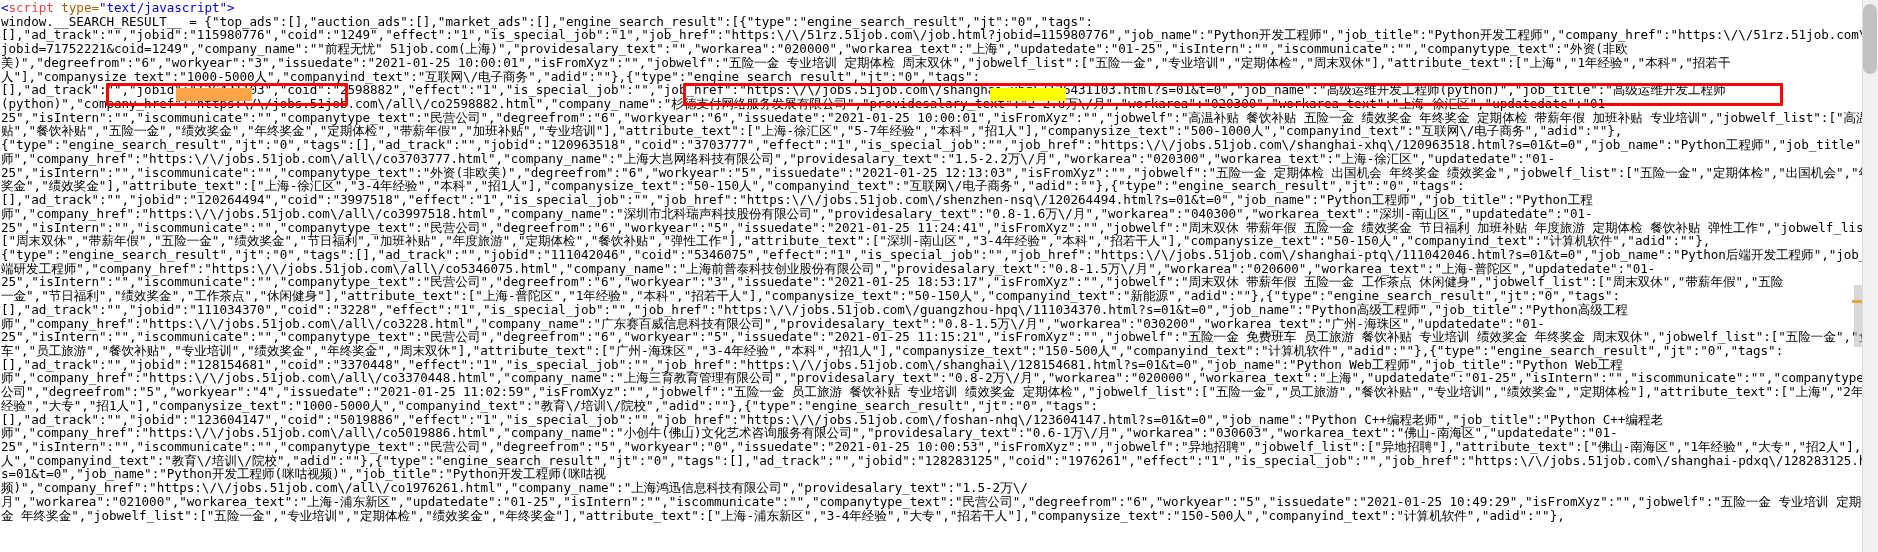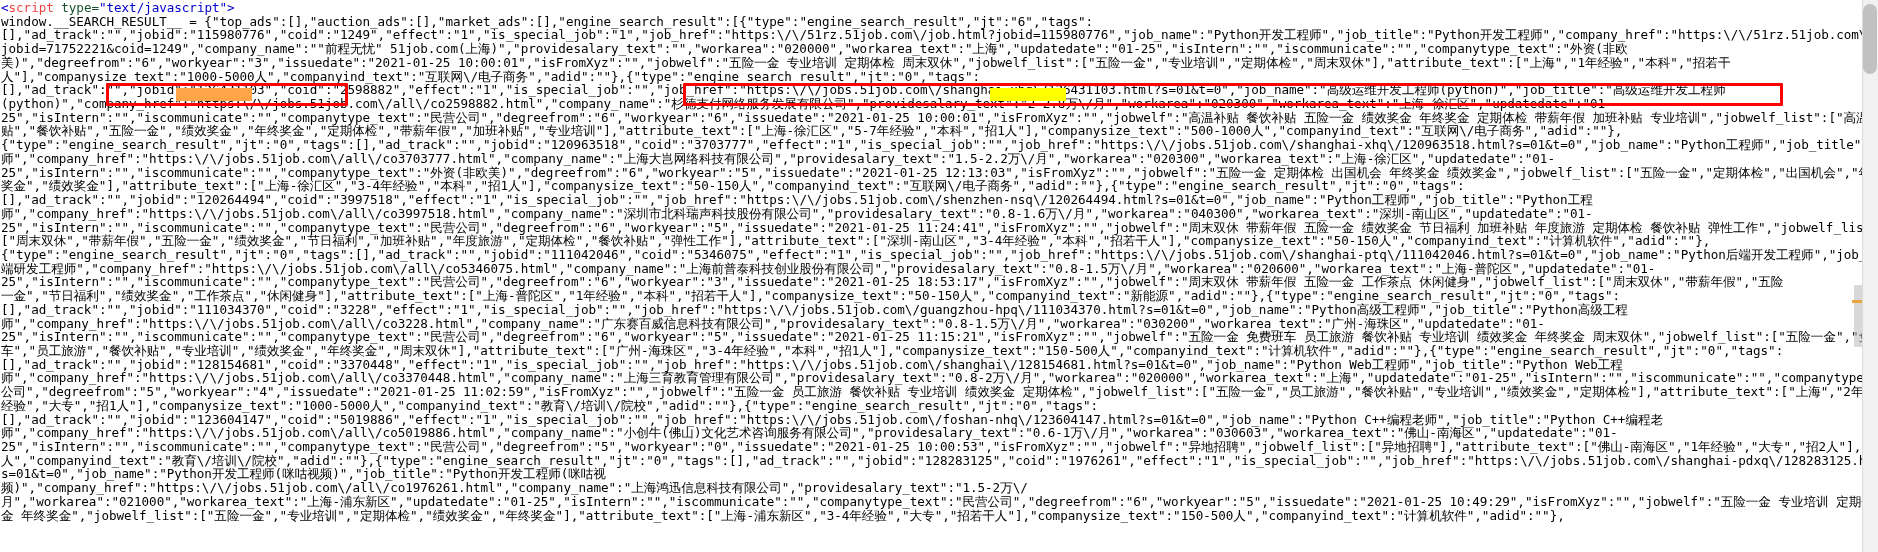--- a/index.html
+++ b/index.html
@@ -49,7 +49,7 @@
   
   .tag-punct   { color: #0000cc; }
   .tag-name    { color: #ef4444; }
-  .attr-name   { color: #14532d; }
+  .attr-name   { color: #a16207; }
   .attr-value  { color: #0000cc; }
 
   

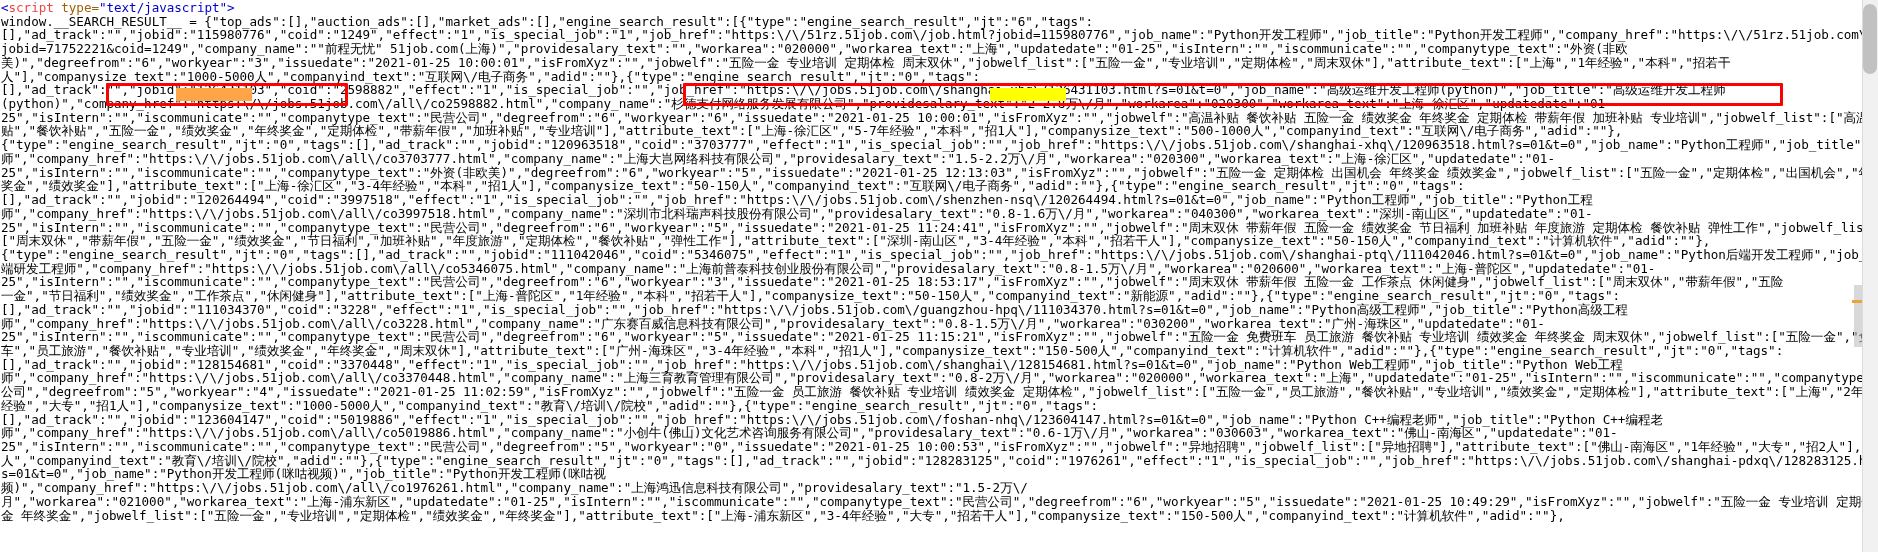--- a/index.html
+++ b/index.html
@@ -155,7 +155,7 @@
 
     <div class="code-line"><span class="tag-punct">&lt;</span><span class="tag-name">script</span><span> </span><span class="attr-name">type=</span><span class="attr-value">"text/javascript"</span><span class="tag-punct">&gt;</span></div>
 
-    <div class="code-line">window.__SEARCH_RESULT__ = {"top_ads":[],"auction_ads":[],"market_ads":[],"engine_search_result":[{"type":"engine_search_result","jt":"6","tags":</div>
+    <div class="code-line">window.__SEARCH_RESULT__ = {"top_ads":[],"auction_ads":[],"market_ads":[],"engine_search_result":[{"type":"engine_search_result","jt":"0","tags":</div>
     <div class="code-line">[],"ad_track":"","jobid":"115980776","coid":"1249","effect":"1","is_special_job":"1","job_href":"https:\/\/51rz.51job.com\/job.html?jobid=115980776","job_name":"Python开发工程师","job_title":"Python开发工程师","company_href":"https:\/\/51rz.51job.com\/job.html?</div>
     <div class="code-line">jobid=71752221&amp;coid=1249","company_name":""前程无忧" 51job.com(上海)","providesalary_text":"","workarea":"020000","workarea_text":"上海","updatedate":"01-25","isIntern":"","iscommunicate":"","companytype_text":"外资(非欧</div>
     <div class="code-line">美)","degreefrom":"6","workyear":"3","issuedate":"2021-01-25 10:00:01","isFromXyz":"","jobwelf":"五险一金 专业培训 定期体检 周末双休","jobwelf_list":["五险一金","专业培训","定期体检","周末双休"],"attribute_text":["上海","1年经验","本科","招若干</div>

